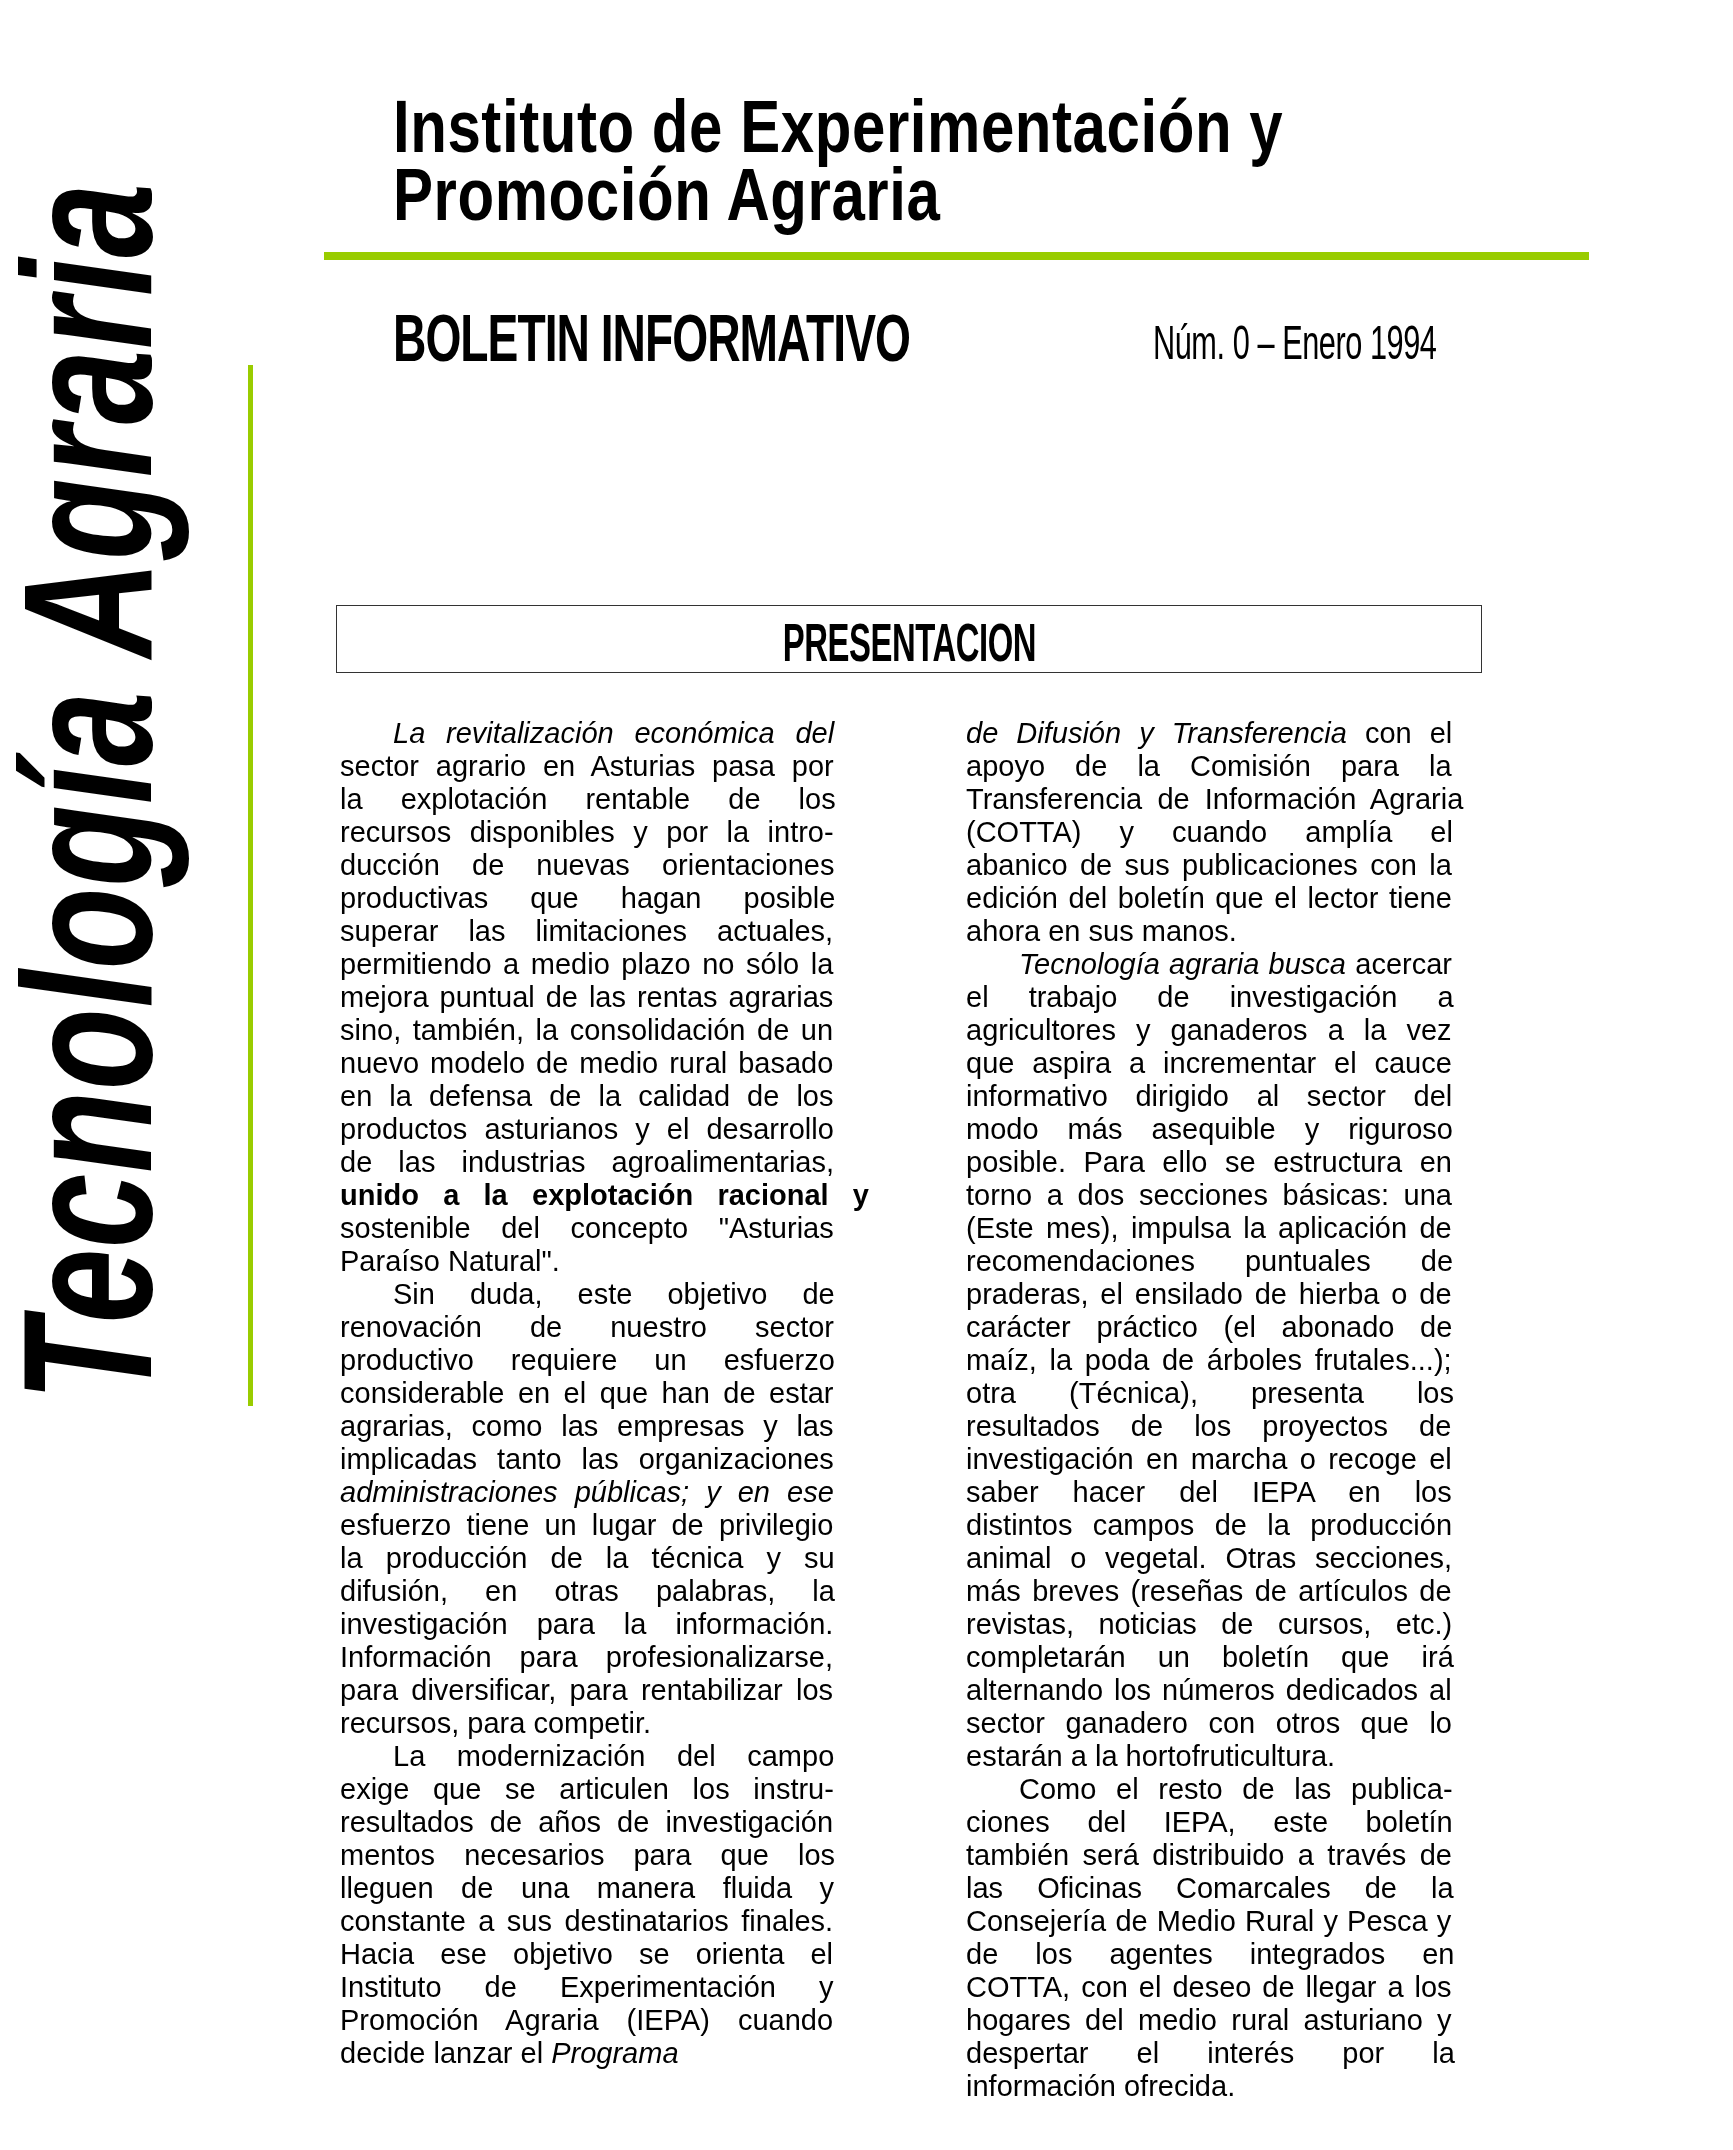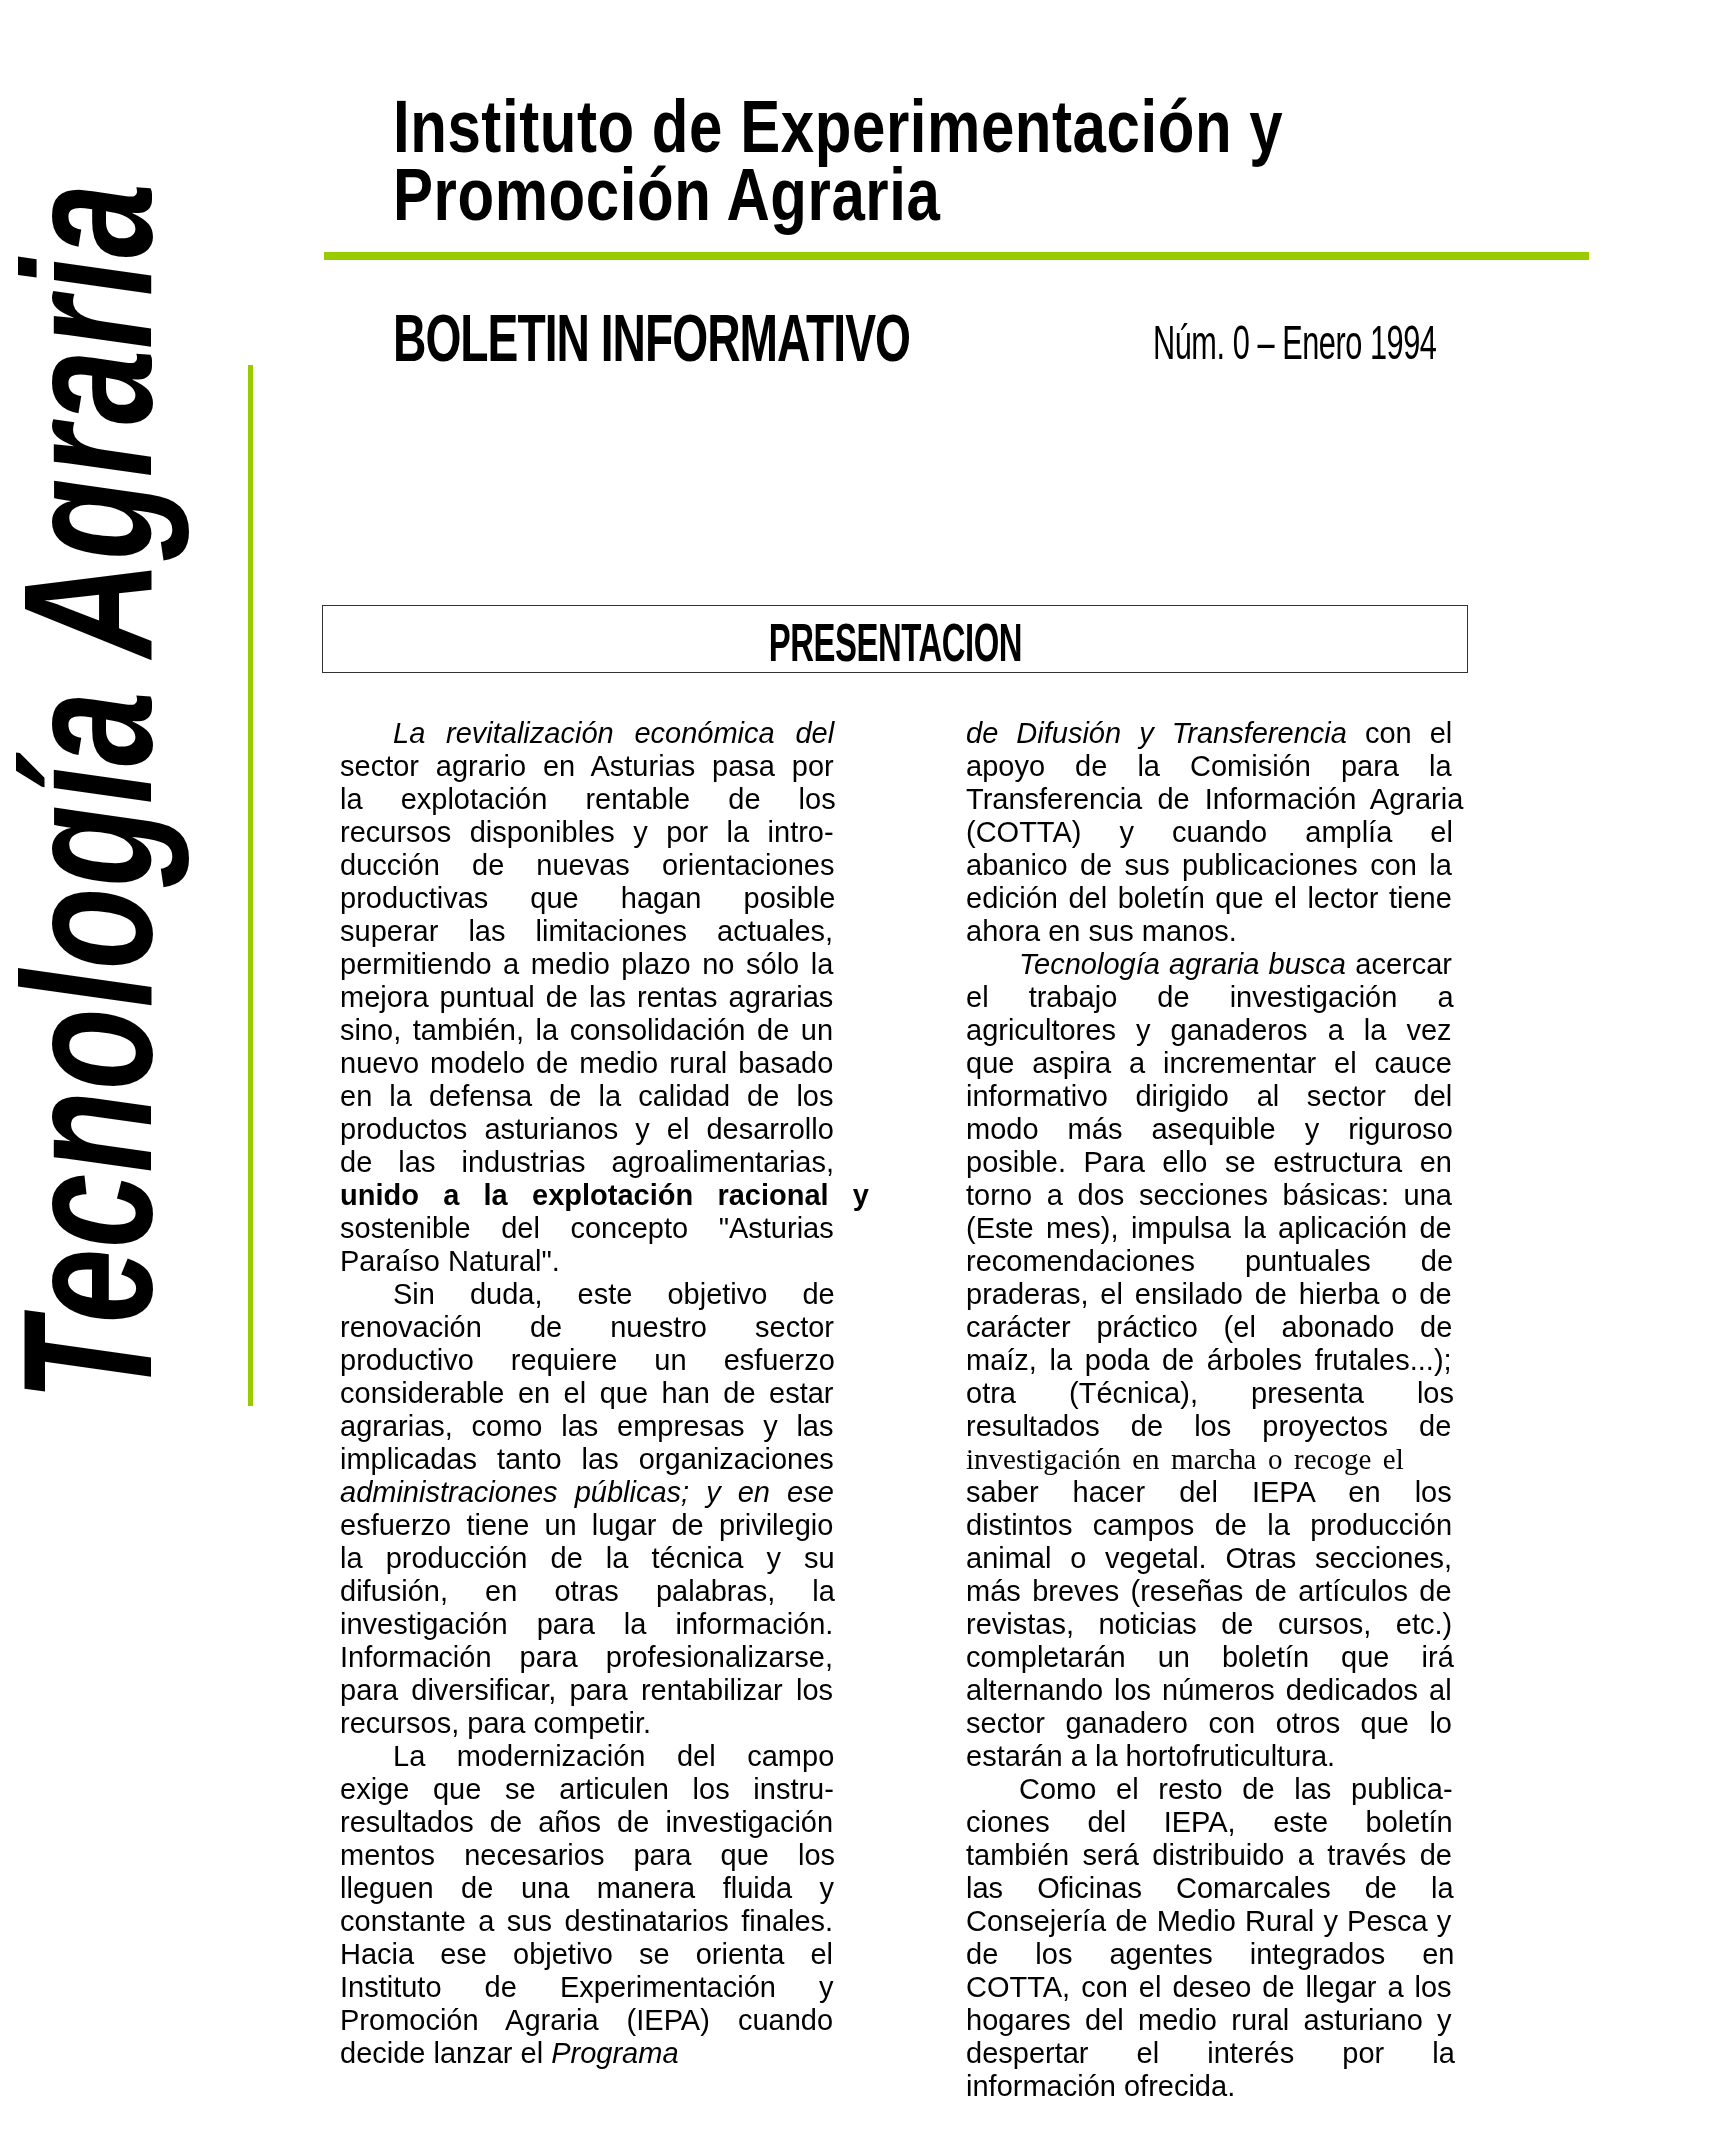--- a/index.html
+++ b/index.html
@@ -27,7 +27,7 @@
   .numero { position:absolute; left:1153px; top:319px; white-space:nowrap; font-size:48px; line-height:1; transform-origin:0 0; transform: scaleX(0.64); letter-spacing:-0.7px; }
 
   
-  .section-box { position:absolute; left:322px; top:605px; width:1146px; height:68px; border:1.4px solid #333; box-sizing:border-box; }
+  .section-box { position:absolute; left:336px; top:605px; width:1146px; height:68px; border:1.4px solid #333; box-sizing:border-box; }
   .section-title { position:absolute; left:0; right:0; top:9.8px; text-align:center; }
   .section-title span { display:inline-block; font-weight:bold; font-size:53px; line-height:1; transform: scaleX(0.62); letter-spacing:-0.7px; }
 

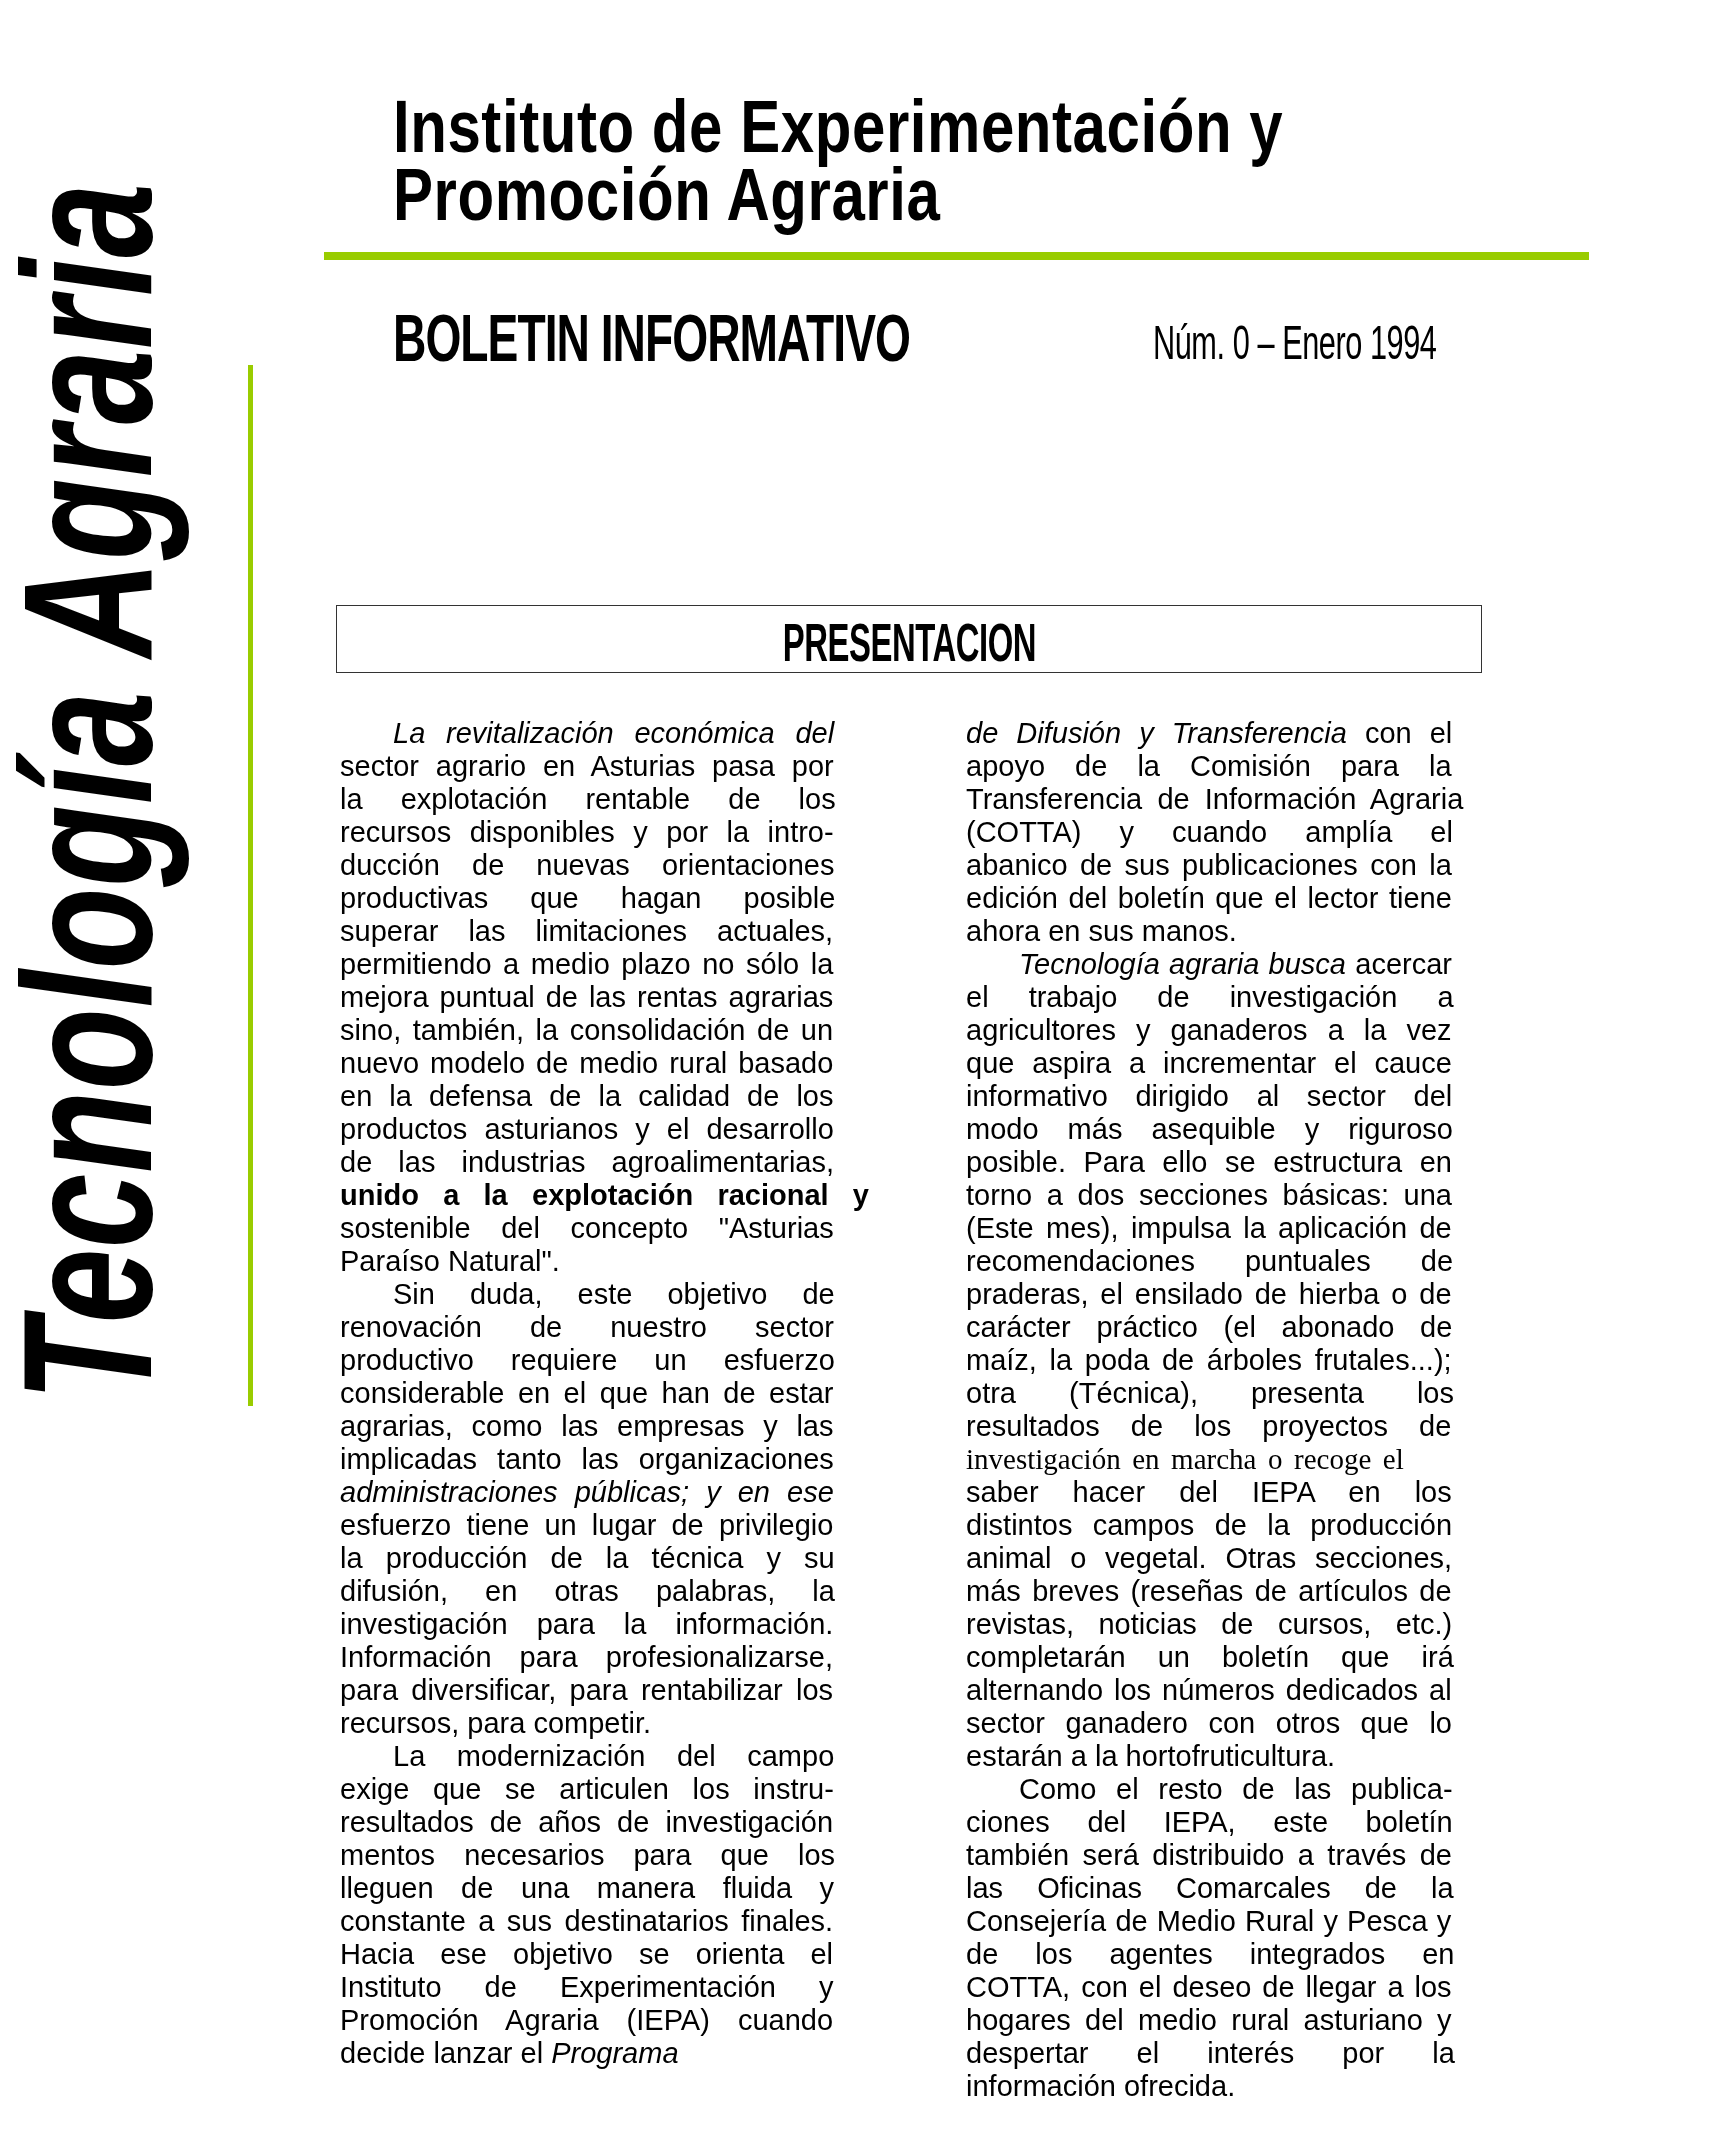--- a/index.html
+++ b/index.html
@@ -128,7 +128,7 @@
     <div class="ln"><span class="inner" style="word-spacing: 4.6px;"><span>maíz, la poda de árboles frutales...);</span></span></div>
     <div class="ln"><span class="inner" style="word-spacing: 45px;"><span>otra (Técnica), presenta los</span></span></div>
     <div class="ln"><span class="inner" style="word-spacing: 23px;"><span>resultados de los proyectos de</span></span></div>
-    <div class="ln"><span class="inner" style="word-spacing: 4.3px; font-family: Liberation Serif, serif;"><span>investigación en marcha o recoge el</span></span></div>
+    <div class="ln"><span class="inner" style="word-spacing: 4.3px;"><span>investigación en marcha o recoge el</span></span></div>
     <div class="ln"><span class="inner" style="word-spacing: 26px;"><span>saber hacer del IEPA en los</span></span></div>
     <div class="ln"><span class="inner" style="word-spacing: 12.3px;"><span>distintos campos de la producción</span></span></div>
     <div class="ln"><span class="inner" style="word-spacing: 10.7px;"><span>animal o vegetal. Otras secciones,</span></span></div>

